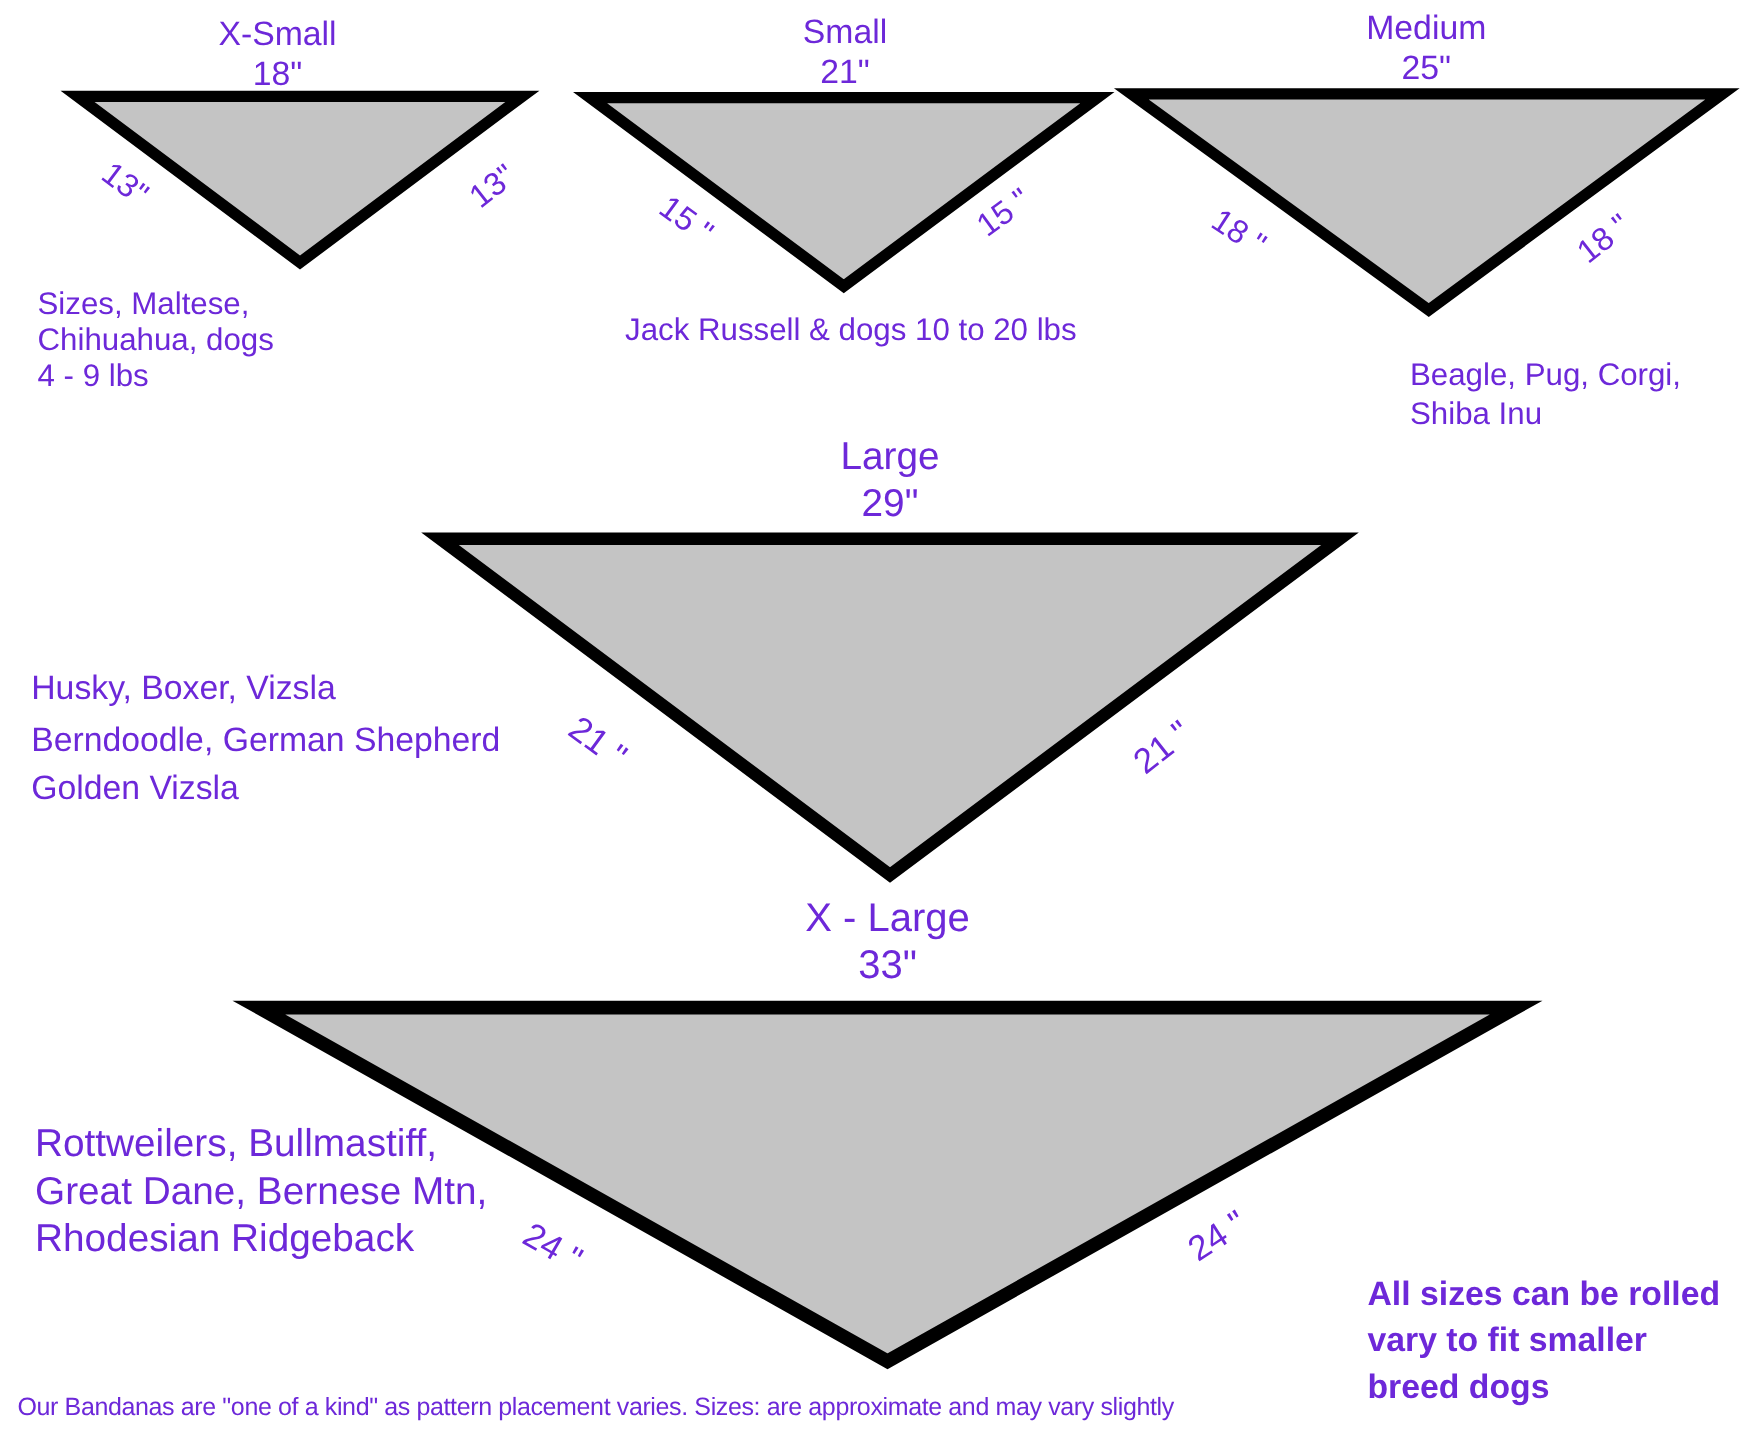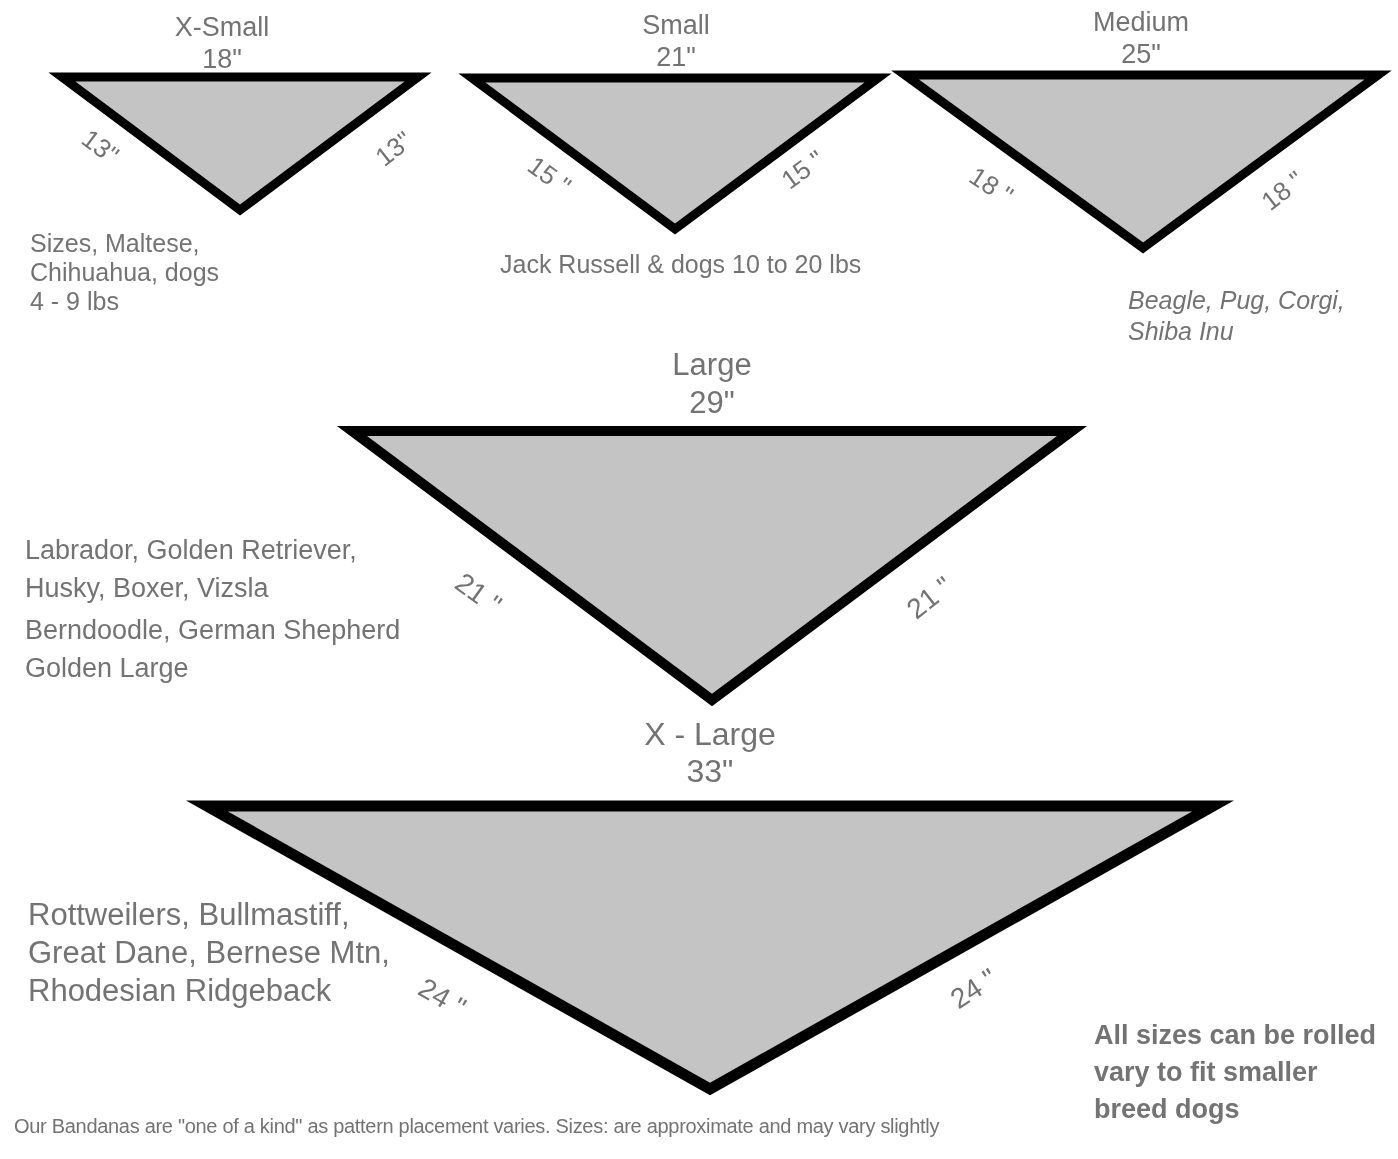--- a/index.html
+++ b/index.html
@@ -9,7 +9,7 @@
     height: 1159px;
     background: #ffffff;
     font-family: "Liberation Sans", sans-serif;
-    color: #737373;
+    color: #6d28d9;
     overflow: hidden;
   }
   #triangles { position: absolute; left: 0; top: 0; }

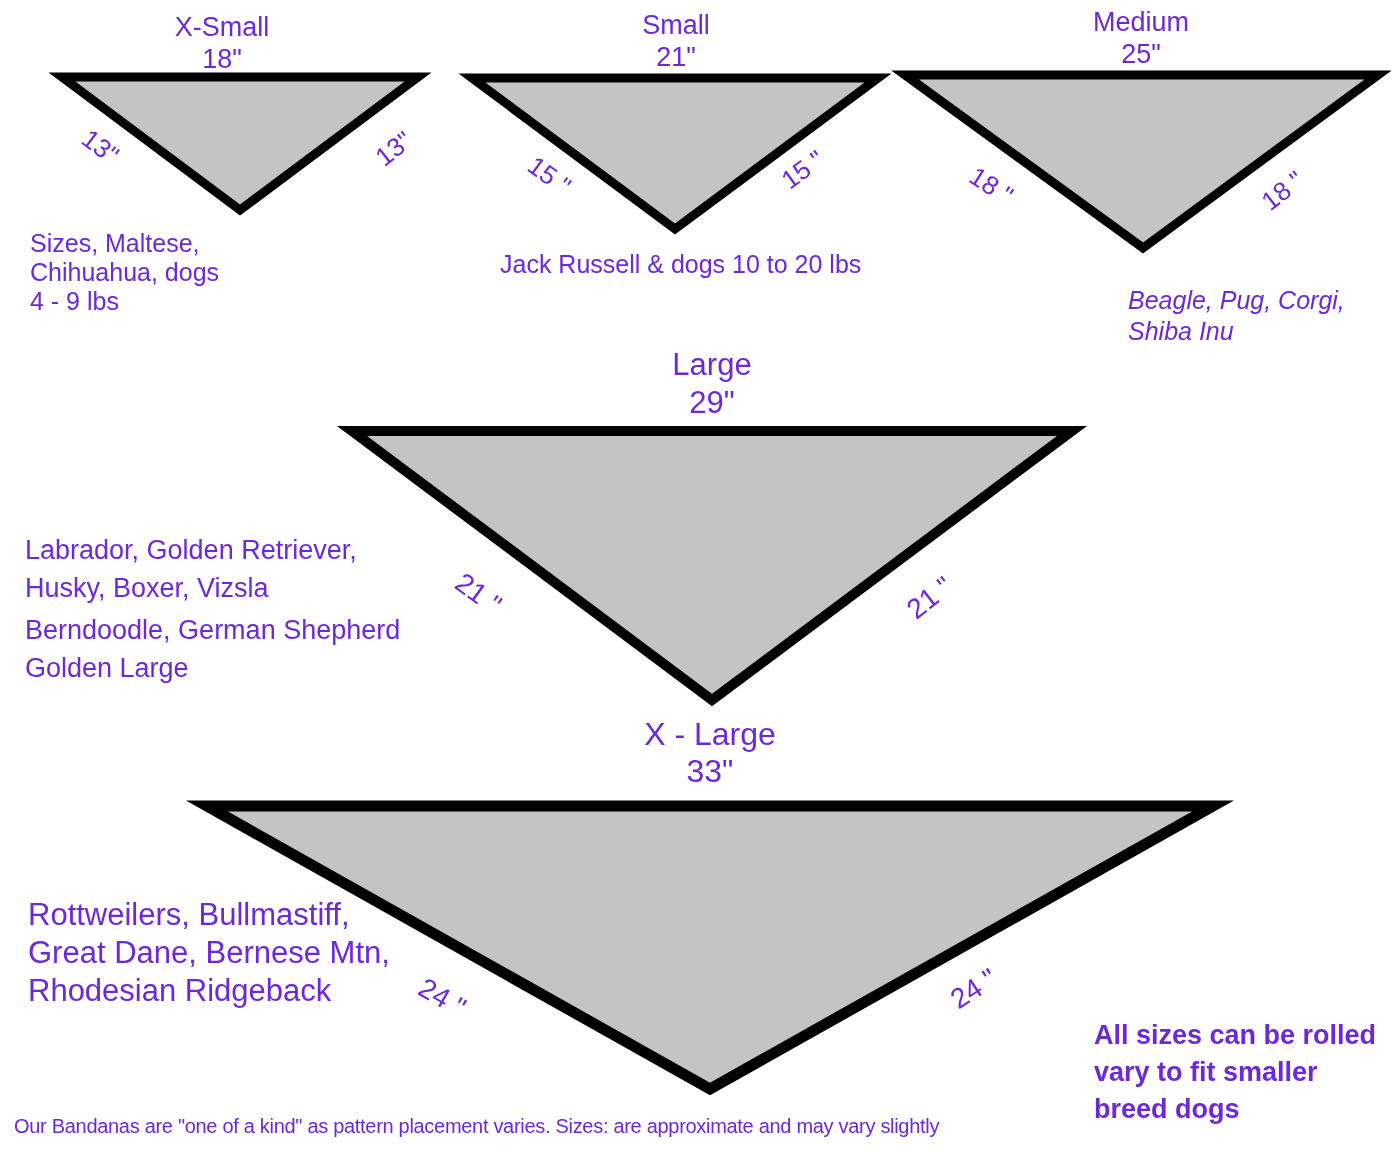--- a/index.html
+++ b/index.html
@@ -90,7 +90,7 @@
     </div>
     <span class="edge" style="left:991px; top:186px; --r:33deg; font-size:26px;">18 "</span>
     <span class="edge" style="left:1283px; top:191px; --r:-38deg; font-size:26px;">18 "</span>
-    <div class="breeds" style="left:1128px; top:285px; font-size:25px; line-height:31px;font-style:italic;">
+    <div class="breeds" style="left:1128px; top:285px; font-size:25px; line-height:31px;">
       <div>Beagle, Pug, Corgi,</div>
       <div>Shiba Inu</div>
     </div>

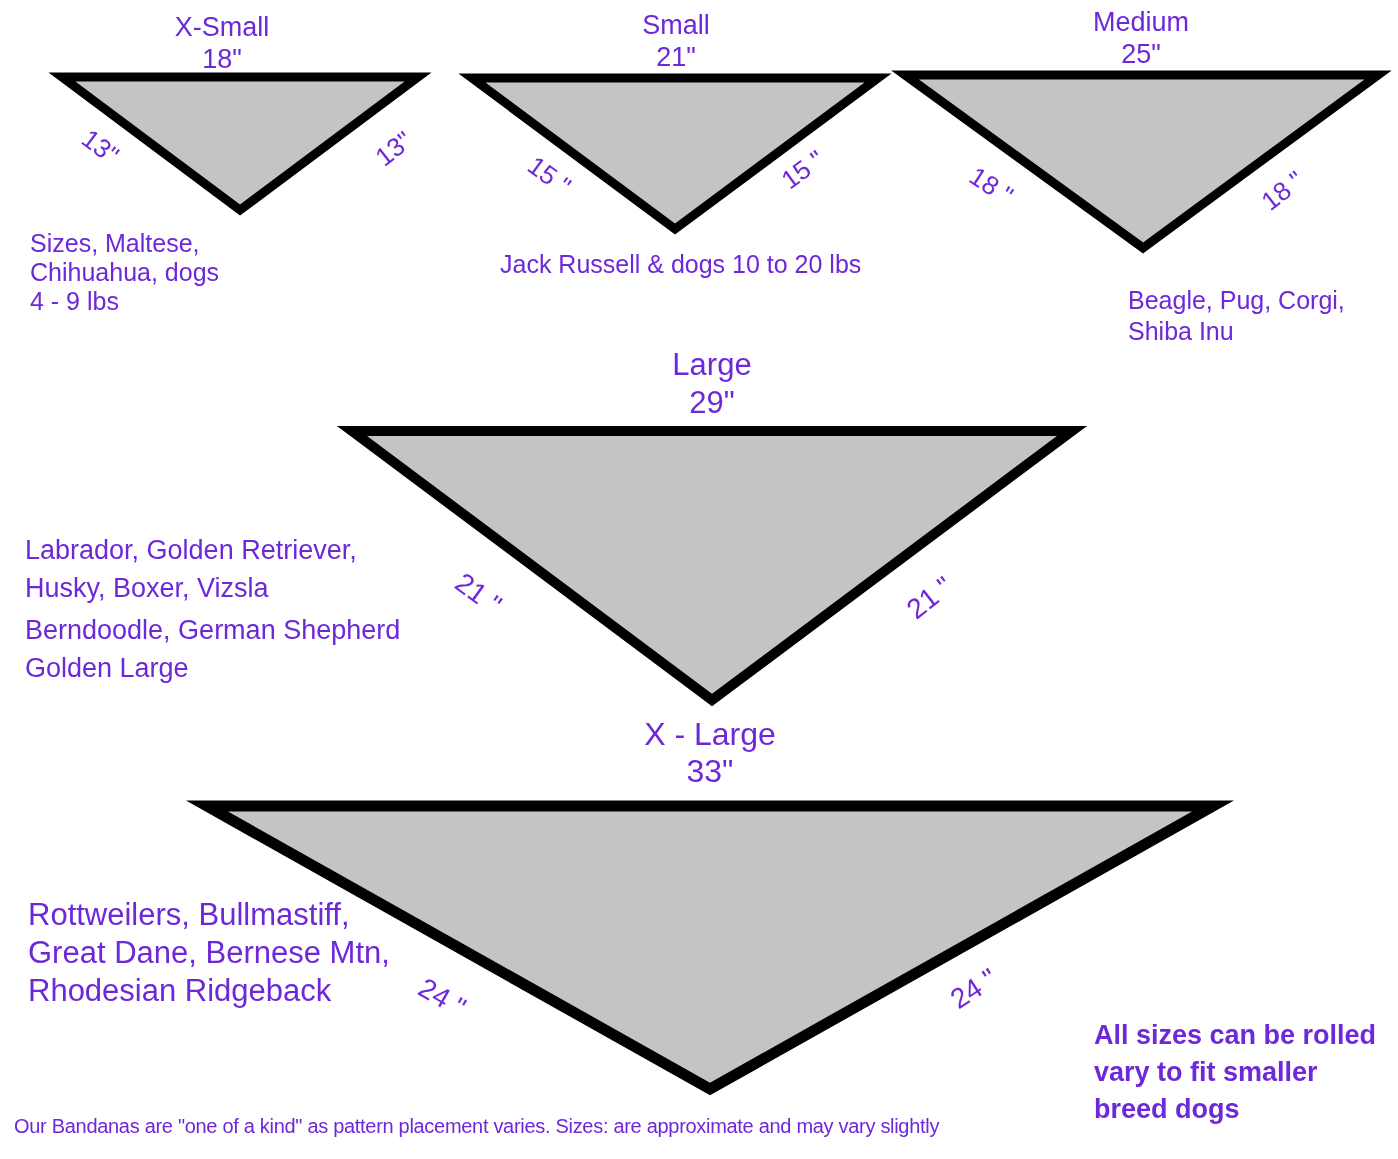--- a/index.html
+++ b/index.html
@@ -104,7 +104,6 @@
     <span class="edge" style="left:478px; top:594px; --r:36deg; font-size:28px;">21 "</span>
     <span class="edge" style="left:930px; top:598px; --r:-38deg; font-size:28px;">21 "</span>
     <div class="breeds" style="left:25px; top:531px; font-size:27px; line-height:38px;">
-      <div>Labrador, Golden Retriever,</div>
       <div>Husky, Boxer, Vizsla</div>
       <div class="gap-before">Berndoodle, German Shepherd</div>
       <div>Golden Large</div>

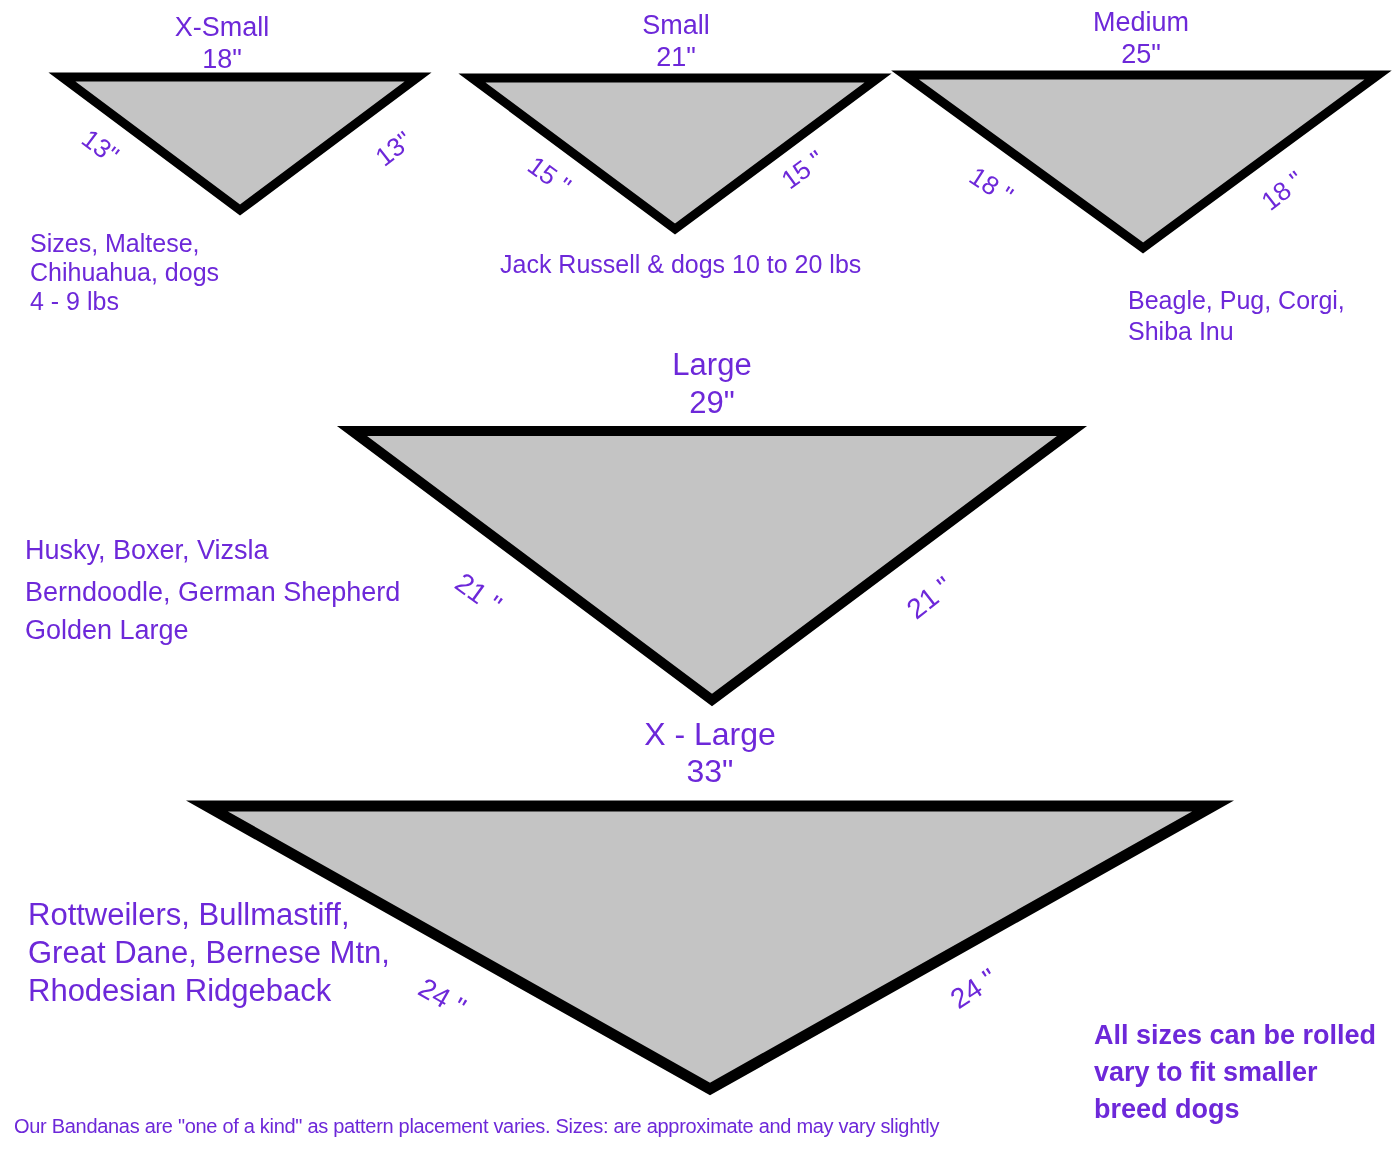--- a/index.html
+++ b/index.html
@@ -106,7 +106,7 @@
     <div class="breeds" style="left:25px; top:531px; font-size:27px; line-height:38px;">
       <div>Husky, Boxer, Vizsla</div>
       <div class="gap-before">Berndoodle, German Shepherd</div>
-      <div>Golden Large</div>
+      <div>Golden Vizsla</div>
     </div>
   </section>
 

